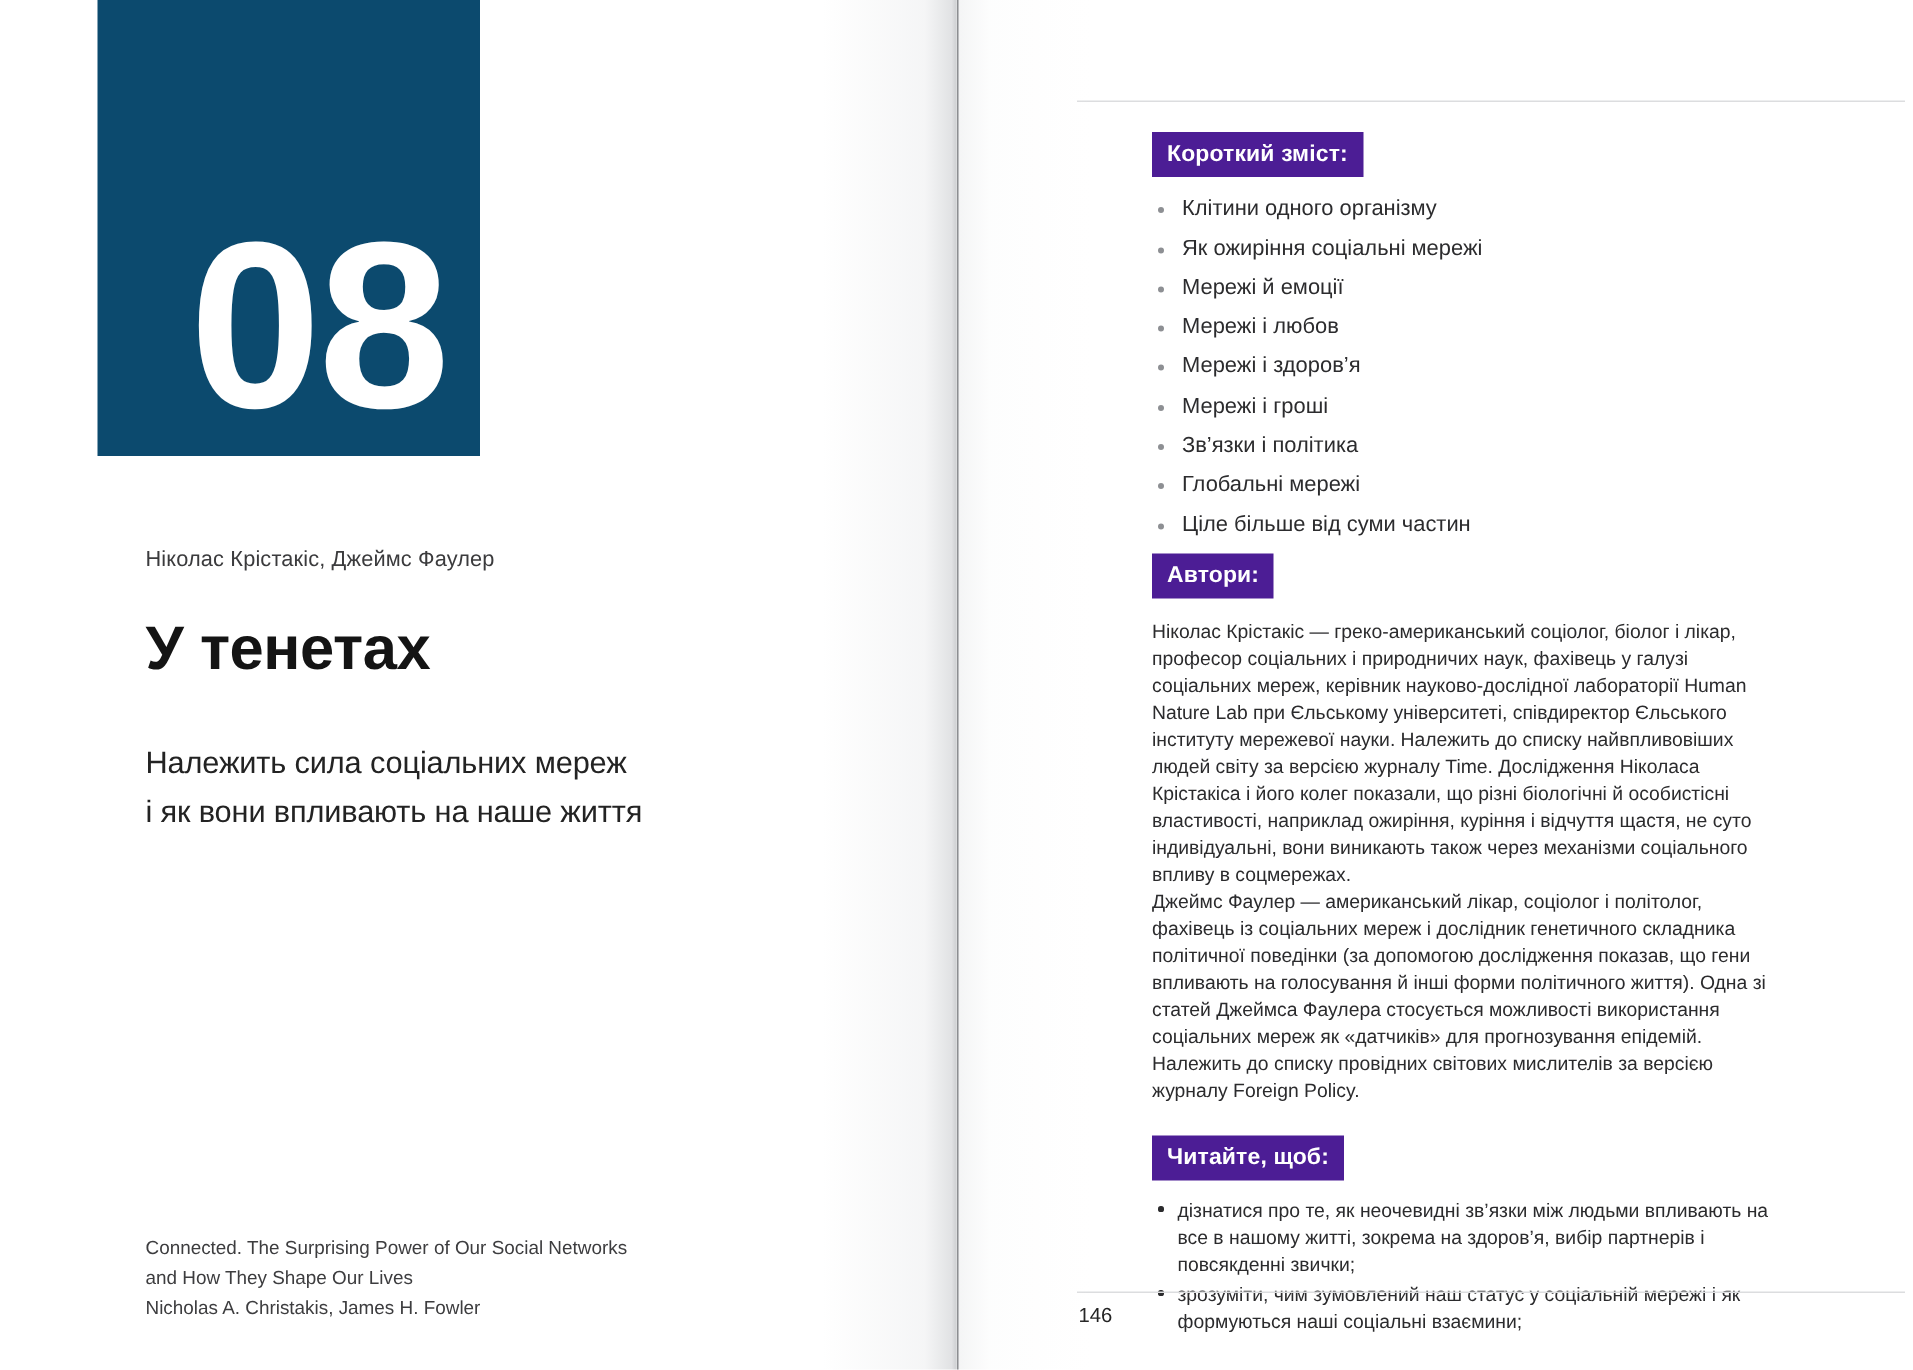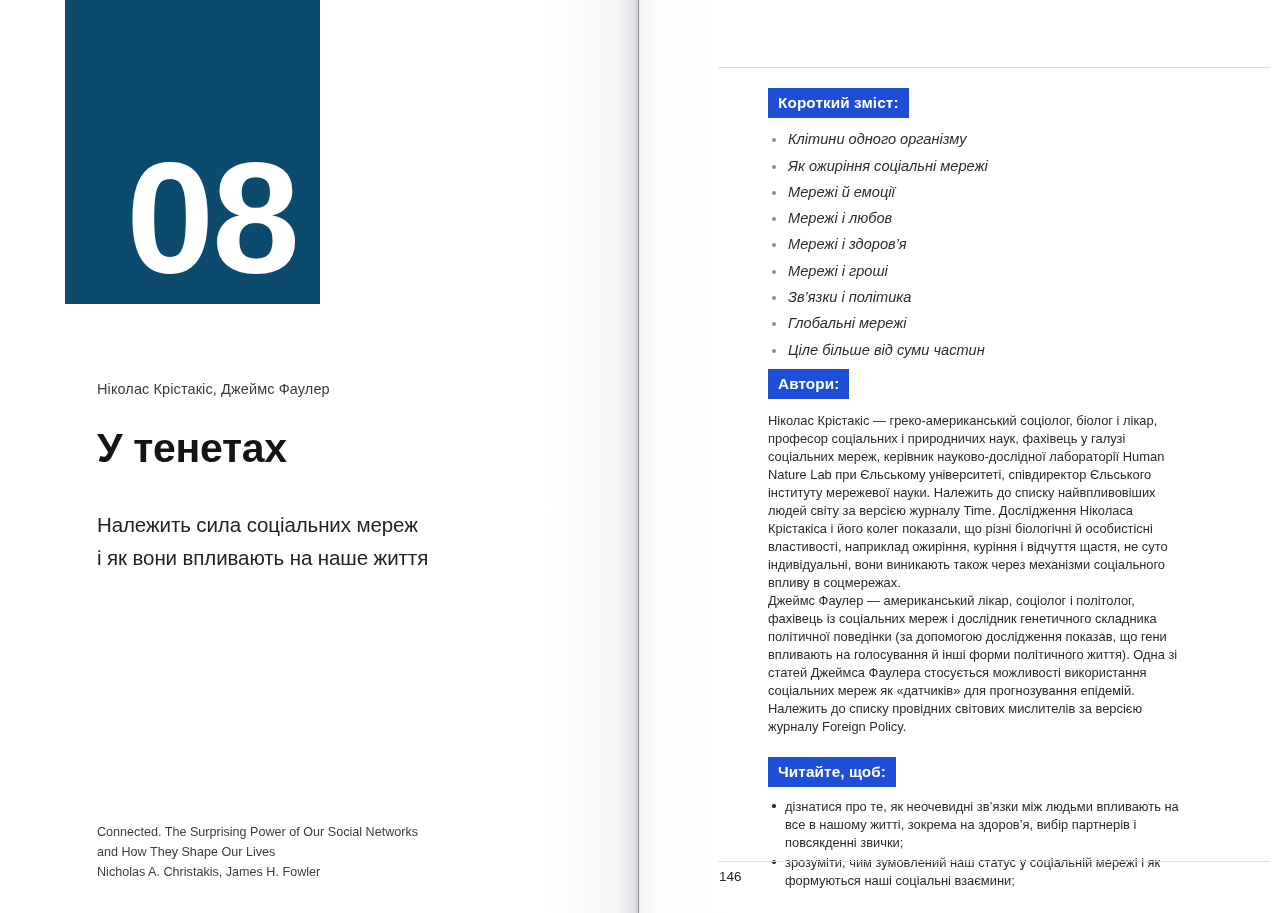--- a/index.html
+++ b/index.html
@@ -153,7 +153,7 @@
 
   .chip {
     display: inline-block;
-    background: #1d4ed8;
+    background: #4c1d95;
     color: #ffffff;
     font-weight: bold;
     font-size: 15.3px;

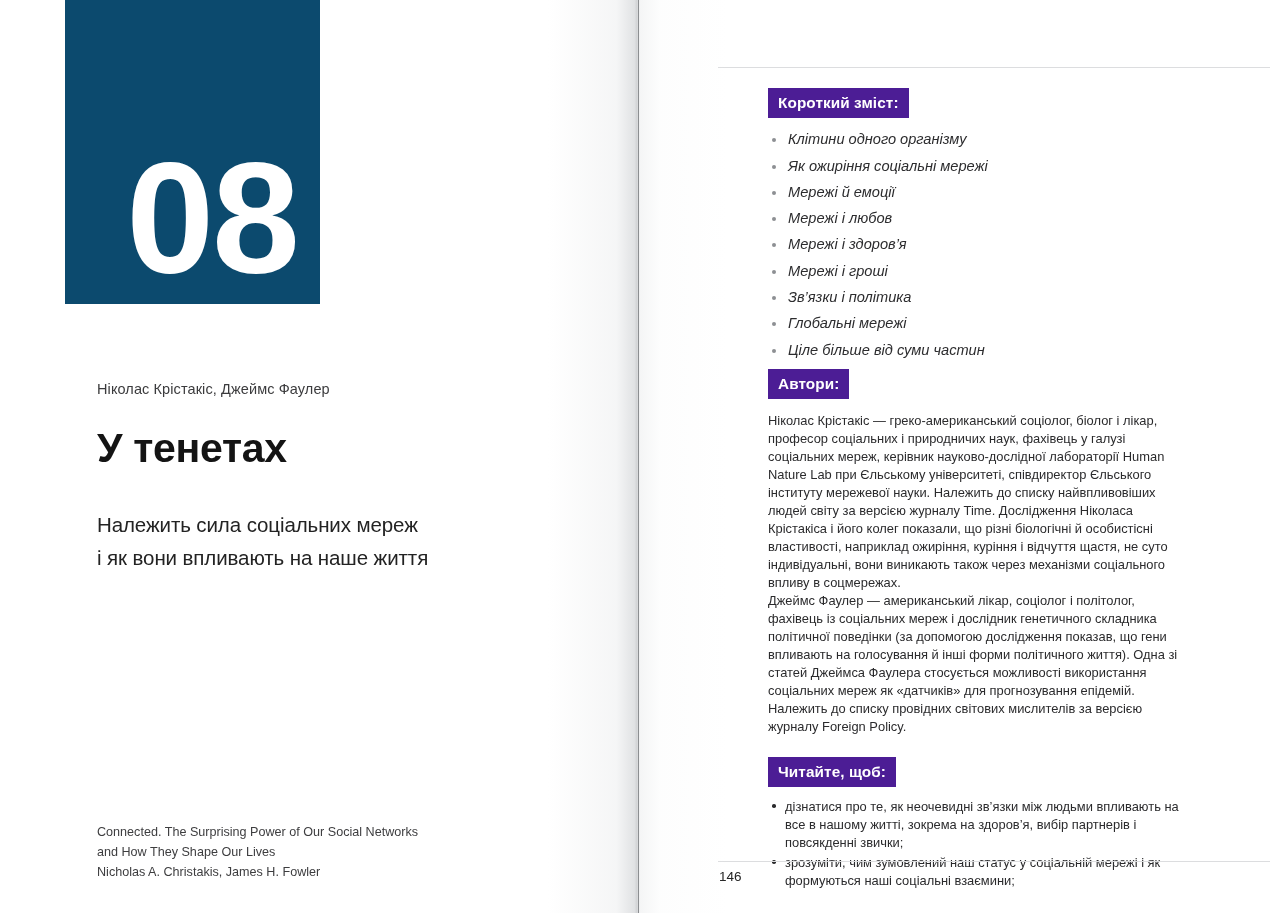--- a/index.html
+++ b/index.html
@@ -175,7 +175,6 @@
     line-height: 1.0;
     margin-bottom: 11.7px;
     color: #2c2c2e;
-    font-style: italic;
   }
   ul.contents-list li .dot {
     position: absolute;

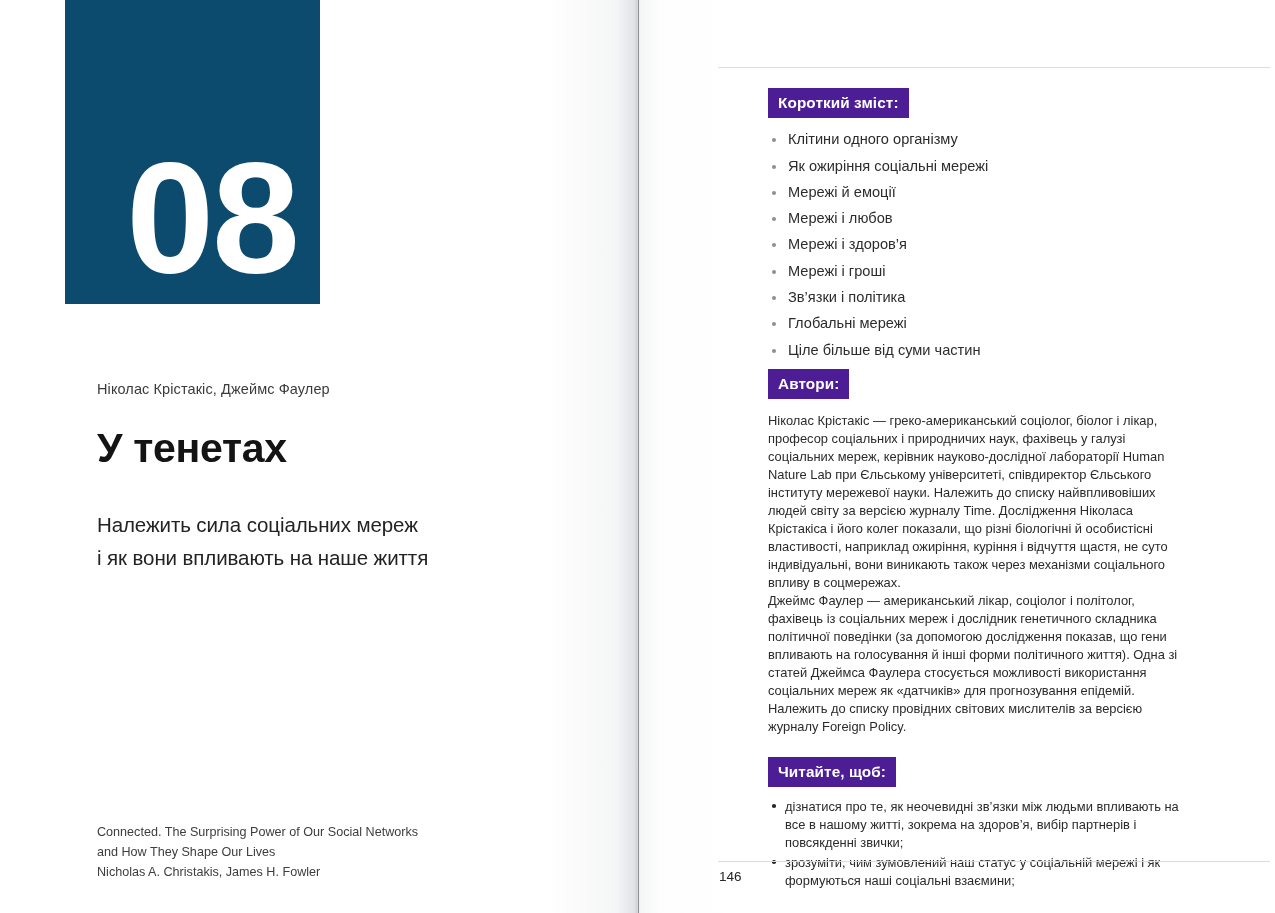--- a/index.html
+++ b/index.html
@@ -83,7 +83,6 @@
     left: 97px;
     top: 365px;
     width: 470px;
-    margin-top: 16px;
   }
   #book-authors-line {
     font-size: 14.5px;

